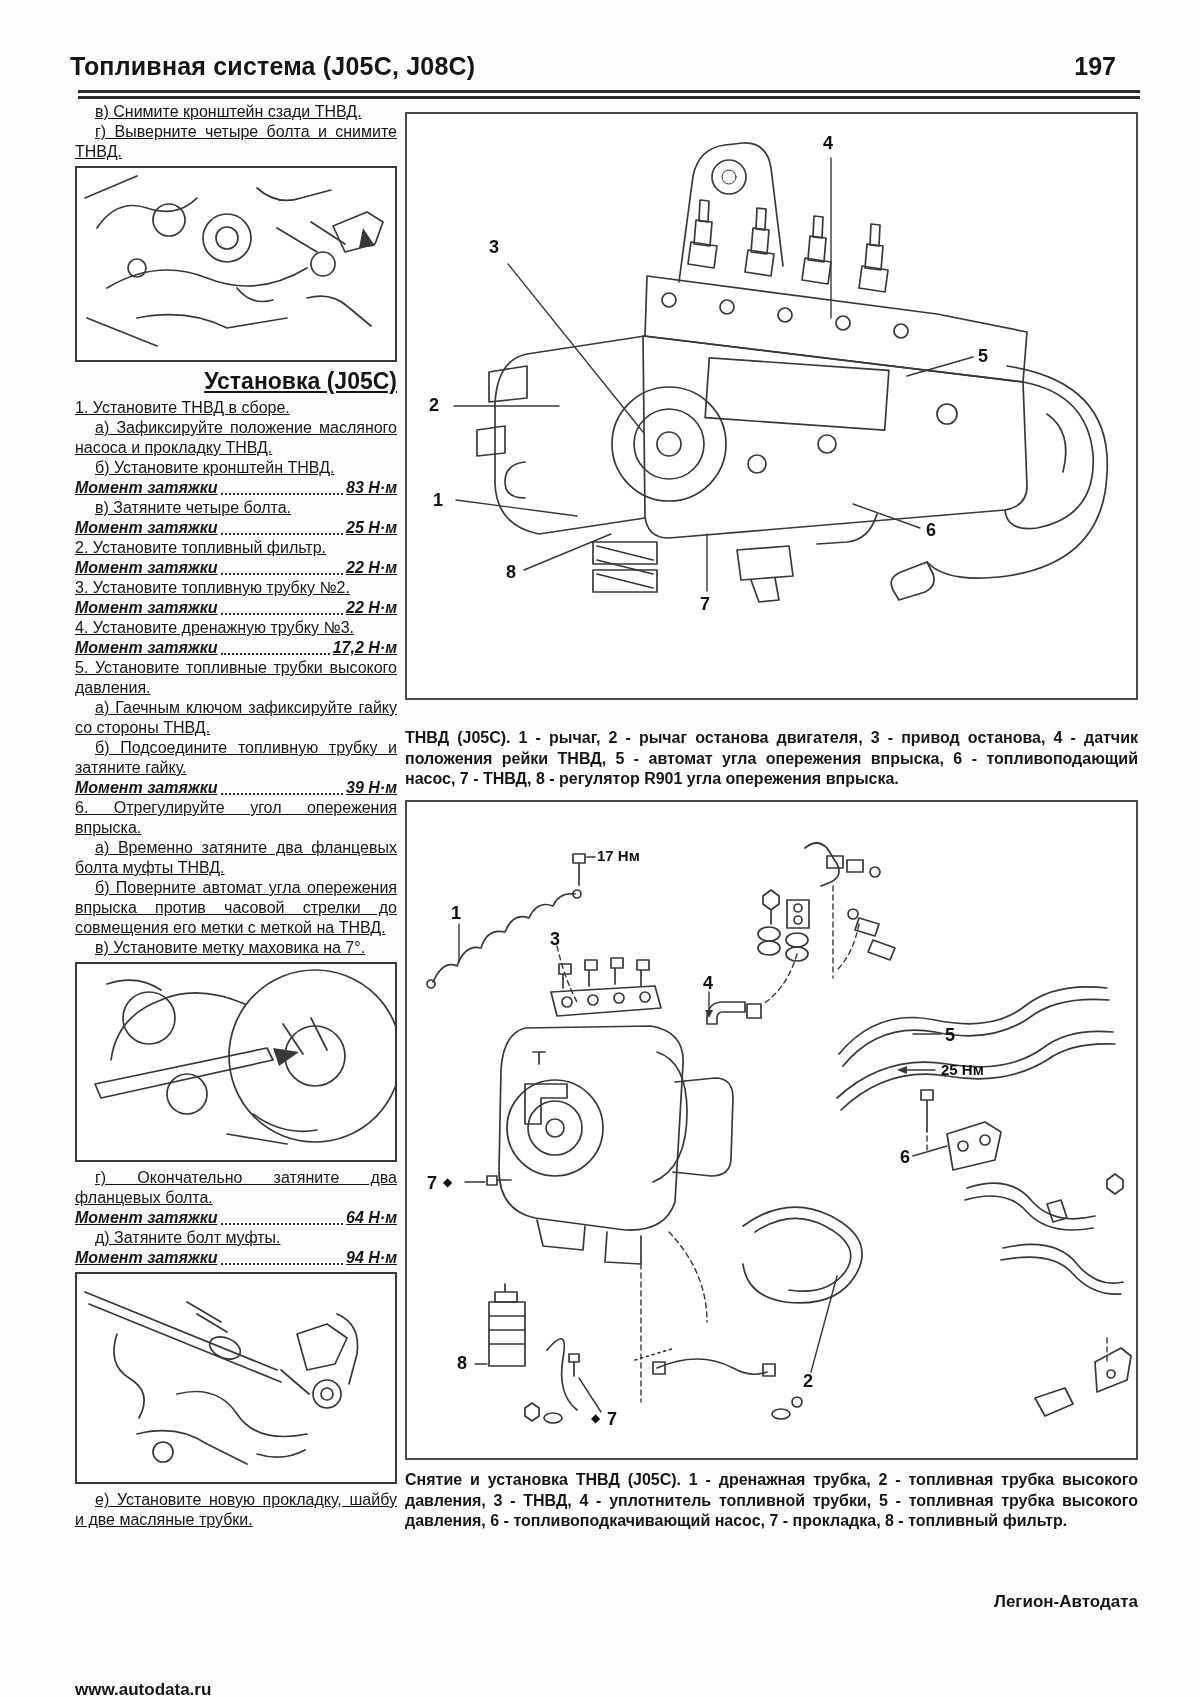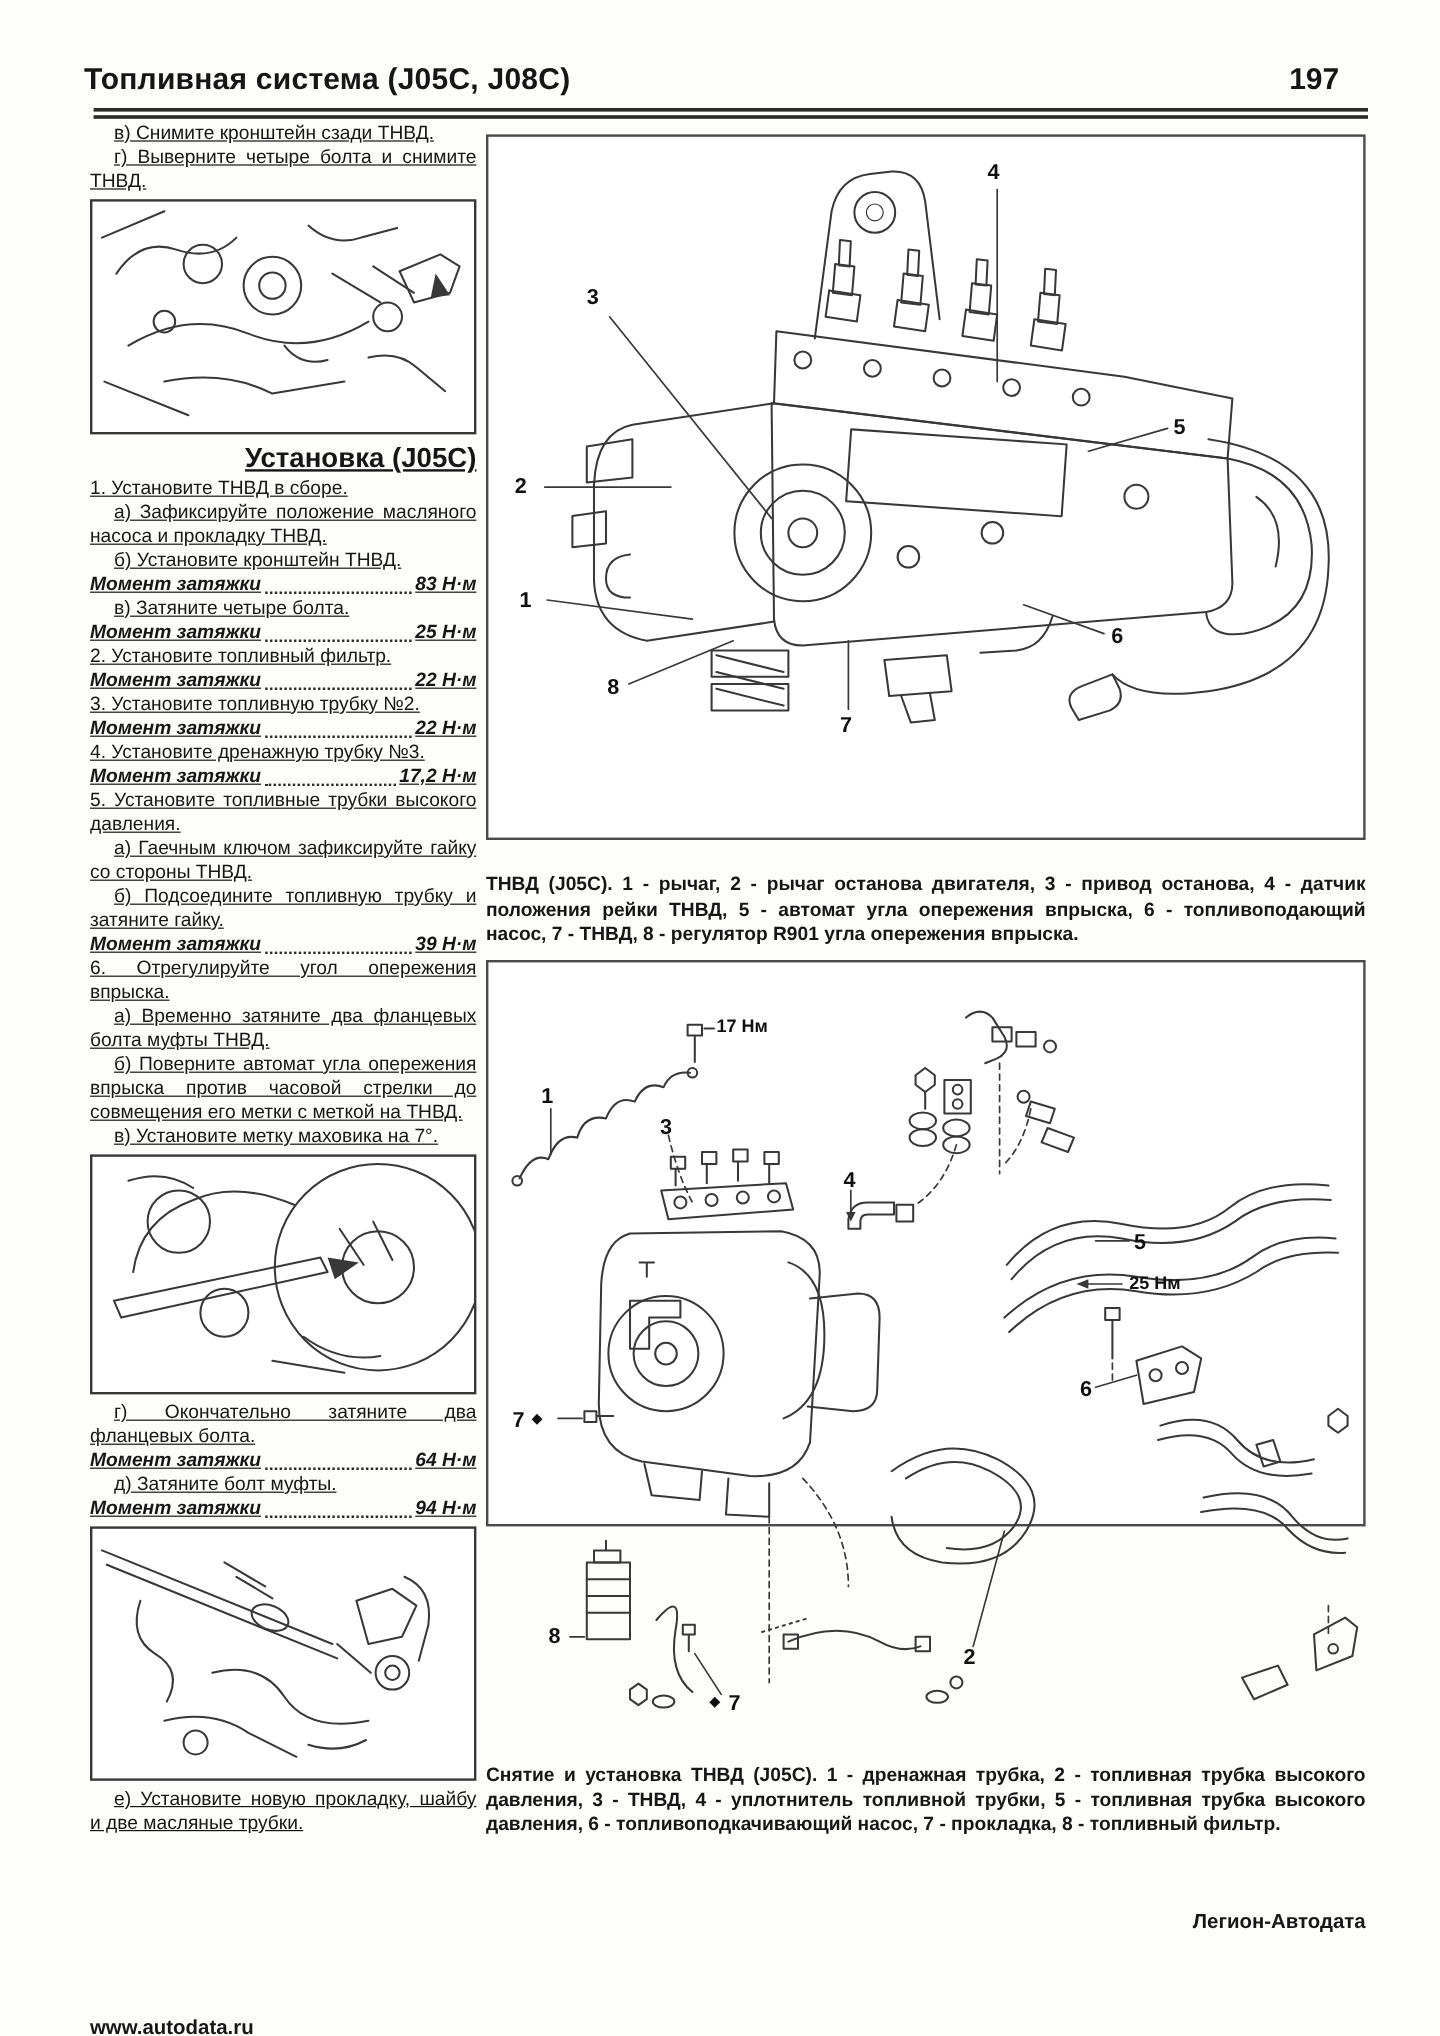--- a/index.html
+++ b/index.html
@@ -29,7 +29,7 @@
   
   .figbox  { position:absolute; left:405px; width:733px; border:2px solid #4a4a4a; background:#fff; }
   .fig1 { top:112px; height:588px; }
-  .fig2 { top:800px; height:472px; }
+  .fig2 { top:800px; height:660px; }
   .callout { position:absolute; font-weight:bold; font-size:18px; line-height:1; color:#101010; }
   .tlabel  { position:absolute; font-weight:bold; font-size:15px; line-height:1; color:#101010; }
   .diamond { position:absolute; font-size:12px; line-height:1; color:#101010; }

